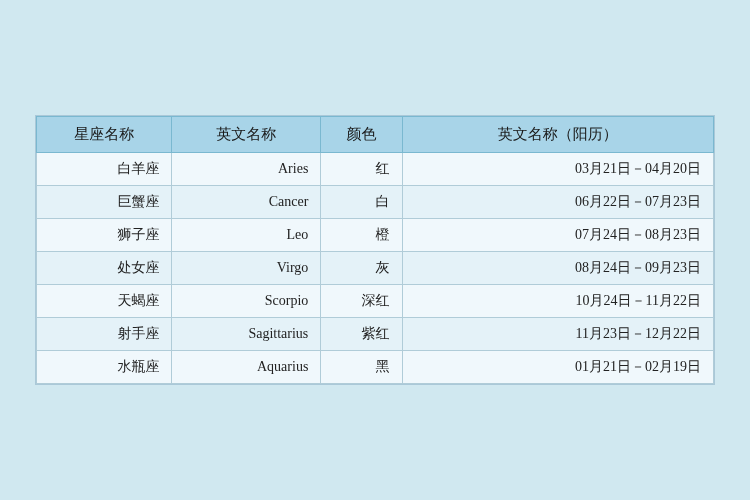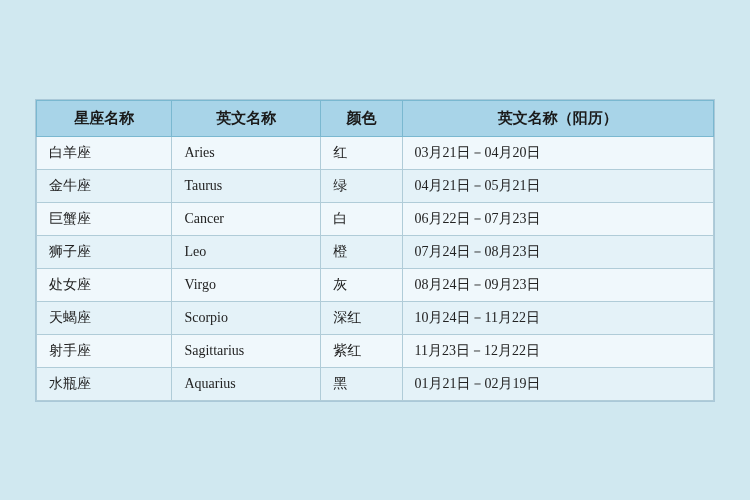--- a/index.html
+++ b/index.html
@@ -38,7 +38,7 @@
       padding: 8px 12px;
       text-align: center;
       font-size: 15px;
-      font-weight: bold;
+      font-weight: normal;
       color: #1a1a1a;
       margin-top: 43px;
     }

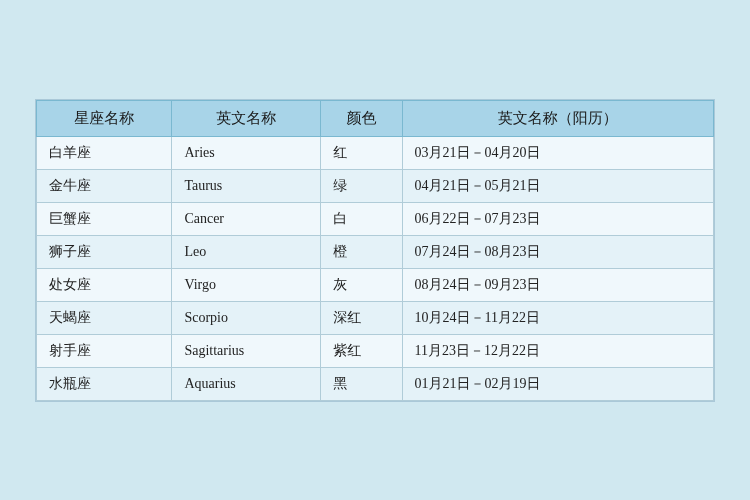--- a/index.html
+++ b/index.html
@@ -54,7 +54,7 @@
     tbody td {
       border: 1px solid #b0ccd8;
       padding: 7px 12px;
-      text-align: left;
+      text-align: right;
       font-size: 14px;
       color: #222222;
     }

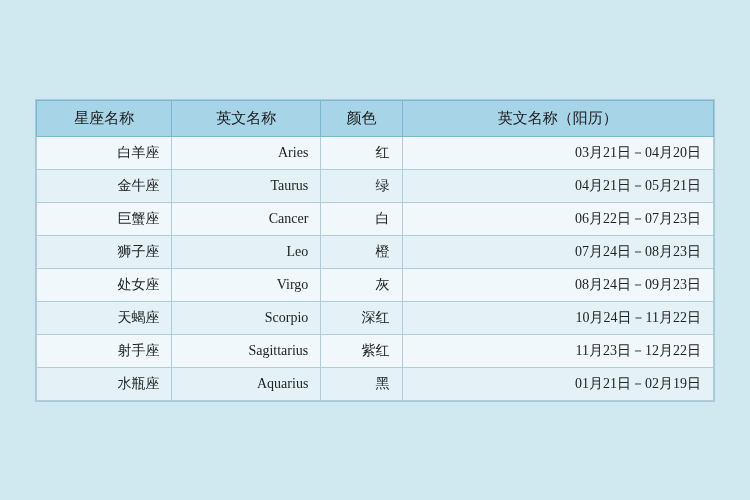--- a/index.html
+++ b/index.html
@@ -85,12 +85,6 @@
           <td>03月21日－04月20日</td>
         </tr>
         <tr>
-          <td>金牛座</td>
-          <td>Taurus</td>
-          <td>绿</td>
-          <td>04月21日－05月21日</td>
-        </tr>
-        <tr>
           <td>巨蟹座</td>
           <td>Cancer</td>
           <td>白</td>

